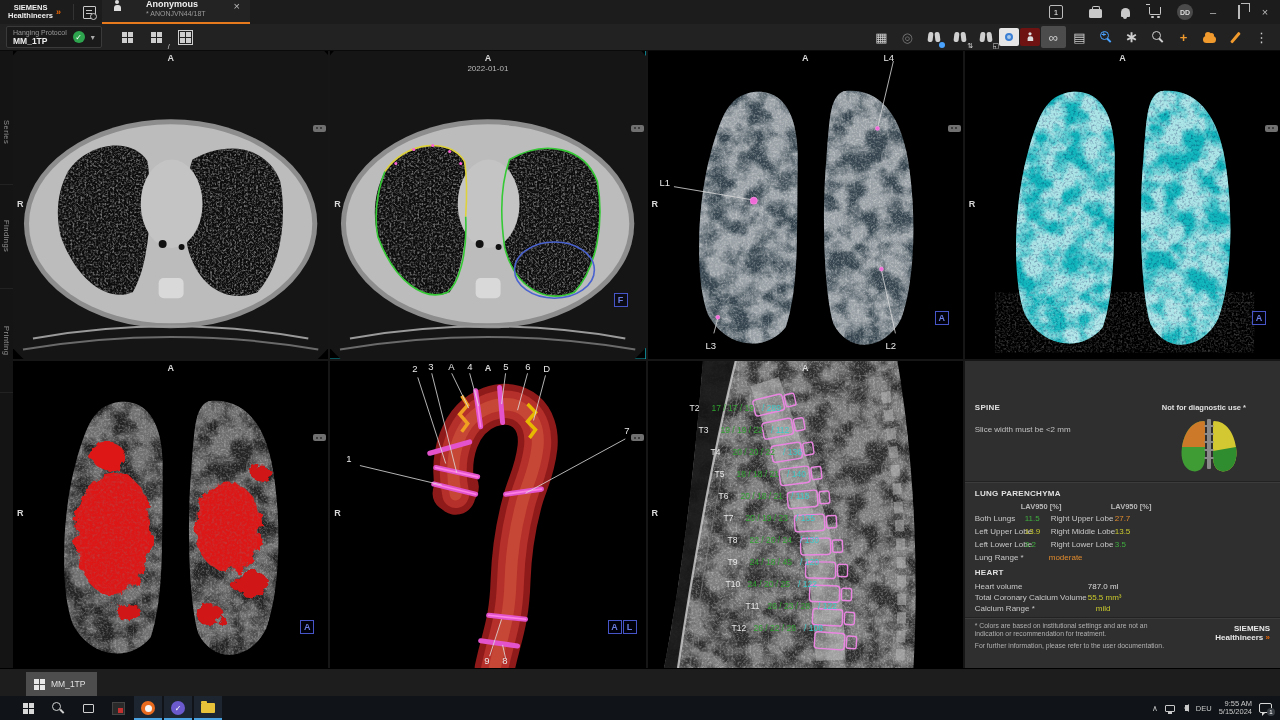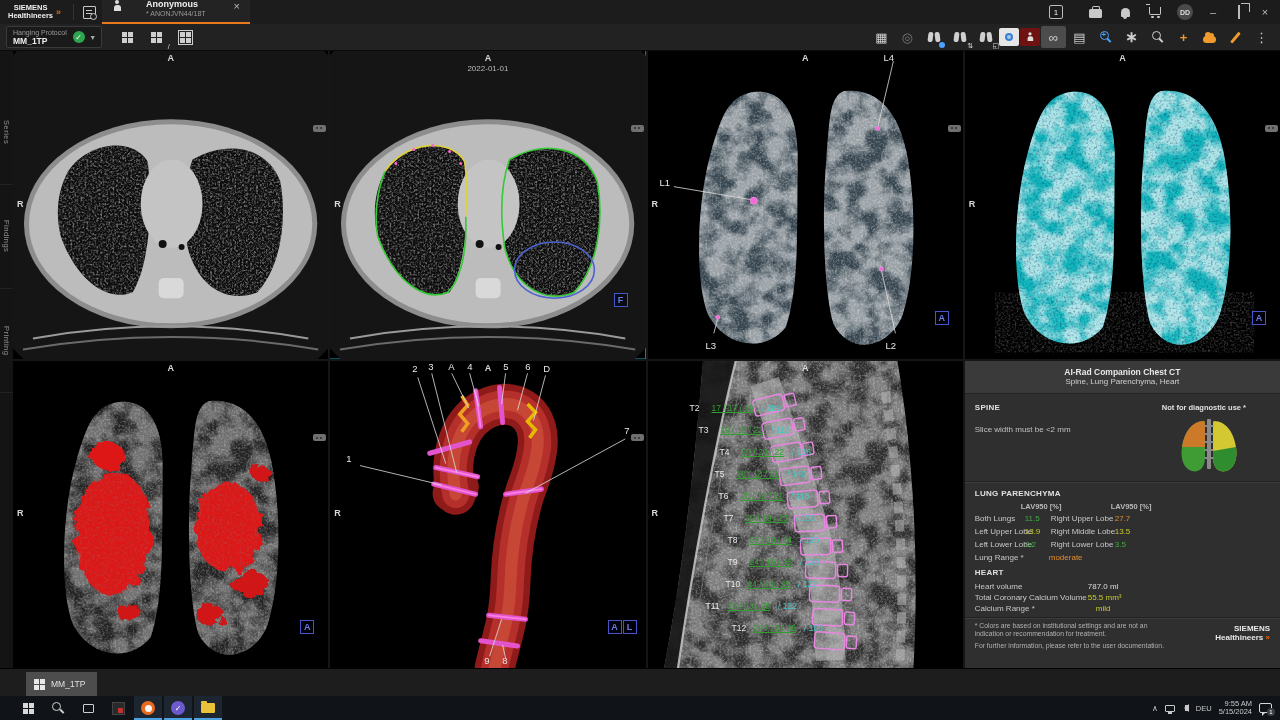--- a/index.html
+++ b/index.html
@@ -662,10 +662,6 @@
 
       <div class="vp">
         <div class="results">
-          <div class="res-head">
-            <div class="res-title">AI-Rad Companion Chest CT</div>
-            <div class="res-sub">Spine,  Lung Parenchyma,  Heart</div>
-          </div>
           <div class="res-sec-title" style="left:10px;top:42px">SPINE</div>
           <div class="nfd">Not for diagnostic use *</div>
           <div class="res-note" style="left:10px;top:64px">Slice width must be &lt;2 mm</div>

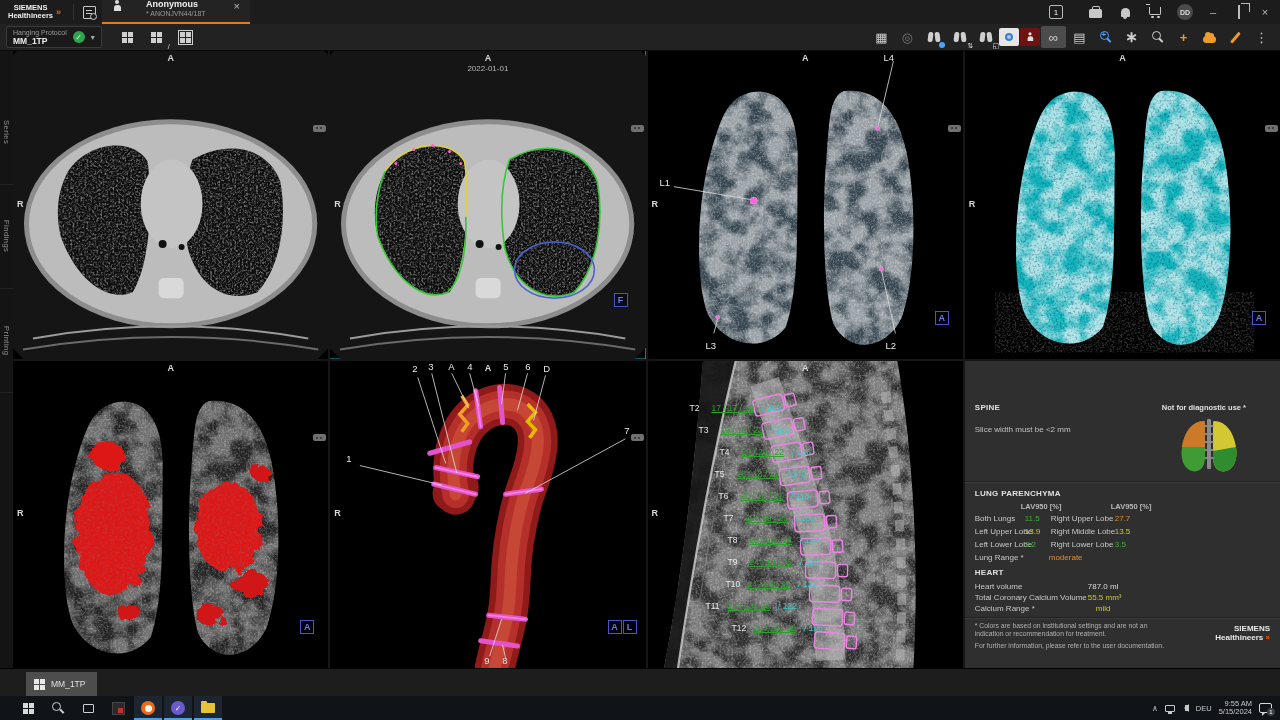--- a/index.html
+++ b/index.html
@@ -98,7 +98,7 @@
   .sp-rows { position:absolute; left:34px; top:36px; }
   .sp-row { display:flex; gap:5px; height:22px; align-items:center; font-size:8.5px; white-space:nowrap; }
   .sp-v { color:#e8e8e8; width:17px; }
-  .sp-h { color:#2fa02f;text-decoration:underline; }
+  .sp-h { color:#2fa02f; }
   .sp-hu { color:#3ec8c8; margin-left:3px; }
   .sp-row:nth-child(1){margin-left:8px}.sp-row:nth-child(2){margin-left:17px}
   .sp-row:nth-child(3){margin-left:38px}.sp-row:nth-child(4){margin-left:33px}

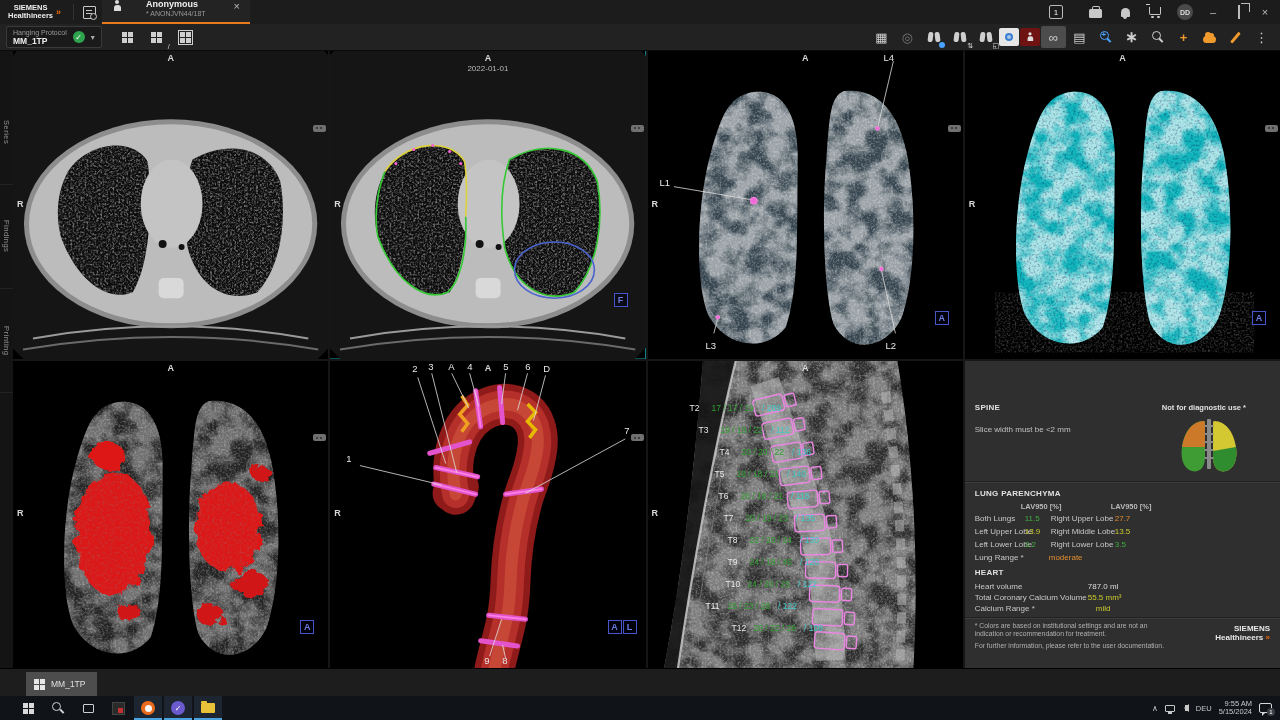--- a/index.html
+++ b/index.html
@@ -101,7 +101,7 @@
   .sp-h { color:#2fa02f; }
   .sp-hu { color:#3ec8c8; margin-left:3px; }
   .sp-row:nth-child(1){margin-left:8px}.sp-row:nth-child(2){margin-left:17px}
-  .sp-row:nth-child(3){margin-left:38px}.sp-row:nth-child(4){margin-left:33px}
+  .sp-row:nth-child(3){margin-left:29px}.sp-row:nth-child(4){margin-left:33px}
   .sp-row:nth-child(5){margin-left:37px}.sp-row:nth-child(6){margin-left:42px}
   .sp-row:nth-child(7){margin-left:46px}.sp-row:nth-child(8){margin-left:46px}
   .sp-row:nth-child(9){margin-left:44px}.sp-row:nth-child(10){margin-left:24px}

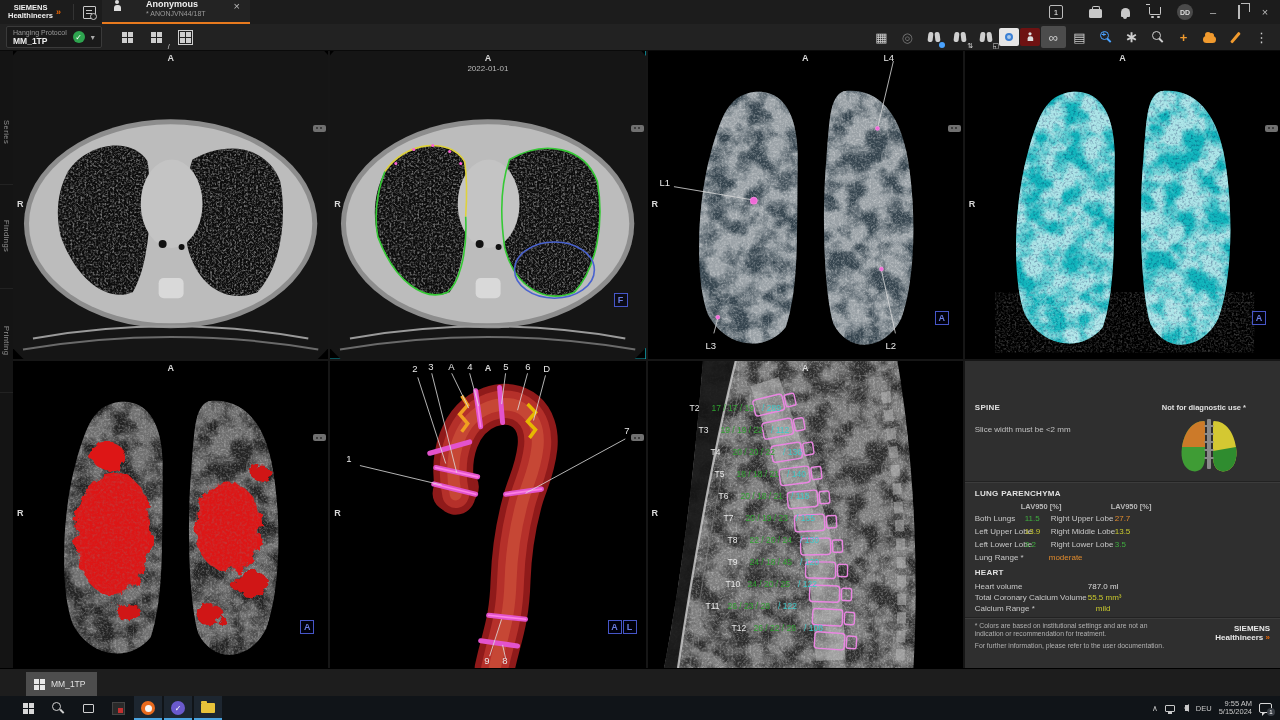--- a/index.html
+++ b/index.html
@@ -104,7 +104,7 @@
   .sp-row:nth-child(3){margin-left:29px}.sp-row:nth-child(4){margin-left:33px}
   .sp-row:nth-child(5){margin-left:37px}.sp-row:nth-child(6){margin-left:42px}
   .sp-row:nth-child(7){margin-left:46px}.sp-row:nth-child(8){margin-left:46px}
-  .sp-row:nth-child(9){margin-left:44px}.sp-row:nth-child(10){margin-left:24px}
+  .sp-row:nth-child(9){margin-left:44px}.sp-row:nth-child(10){margin-left:64px}
   .sp-row:nth-child(11){margin-left:50px}
   .sp-footer { position:absolute; left:0; right:0; bottom:0; height:13px; background:rgba(0,0,0,.85); color:#d8d8d8; font-size:7.5px; padding:2px 4px; }
 

